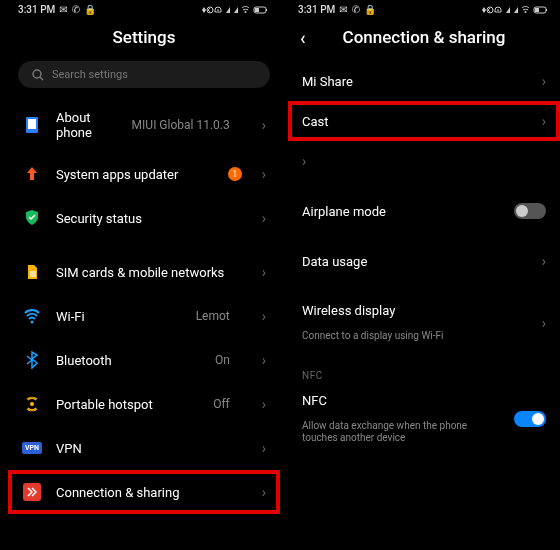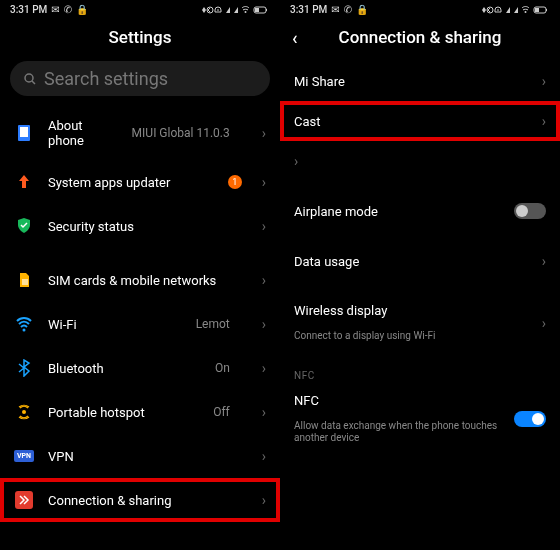--- a/index.html
+++ b/index.html
@@ -20,6 +20,7 @@
     flex-direction: column;
     overflow: hidden;
     position: relative;
+    padding-left: 8px;
   }
   .status-bar {
     display: flex;

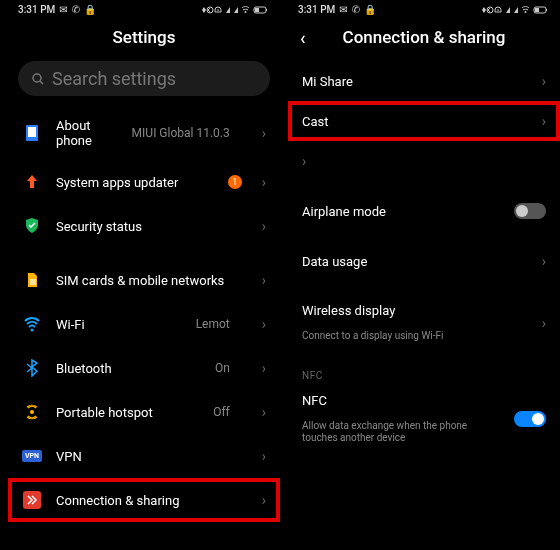--- a/index.html
+++ b/index.html
@@ -59,7 +59,7 @@
     align-items: center;
     gap: 8px;
     color: #777;
-    font-size: 18px;
+    font-size: 11px;
   }
   .list { flex:1; overflow:hidden; }
   .item {

